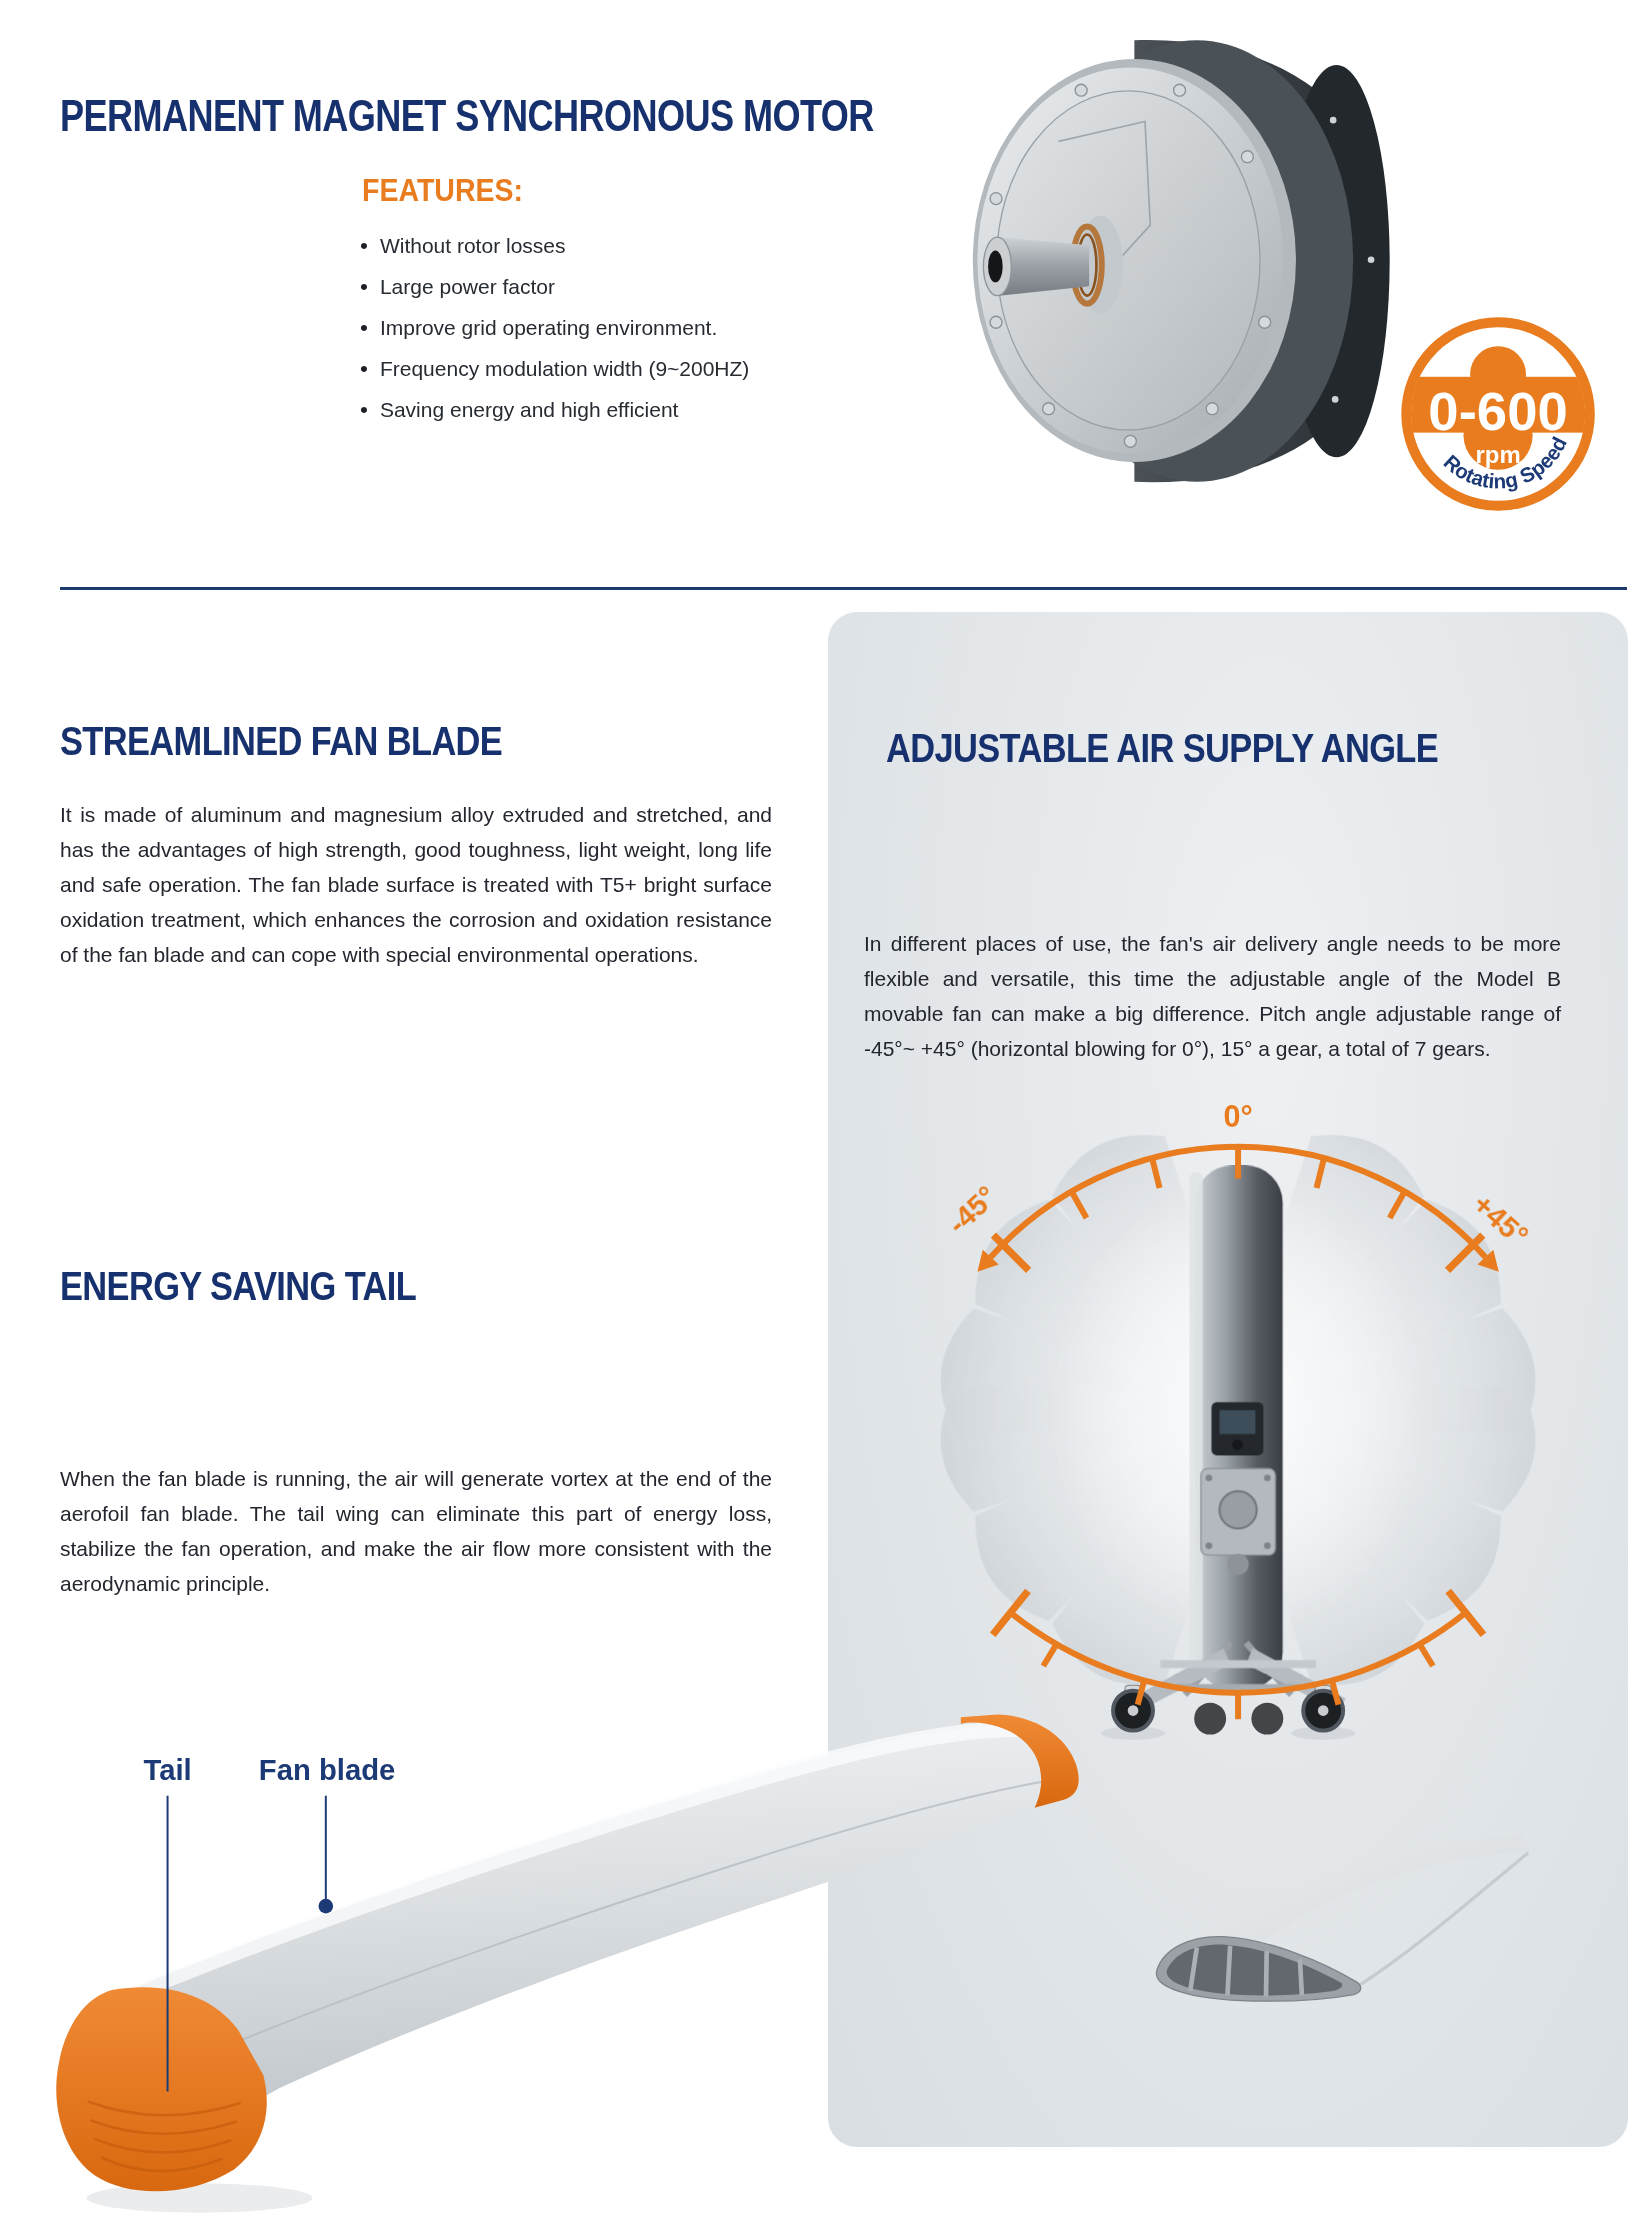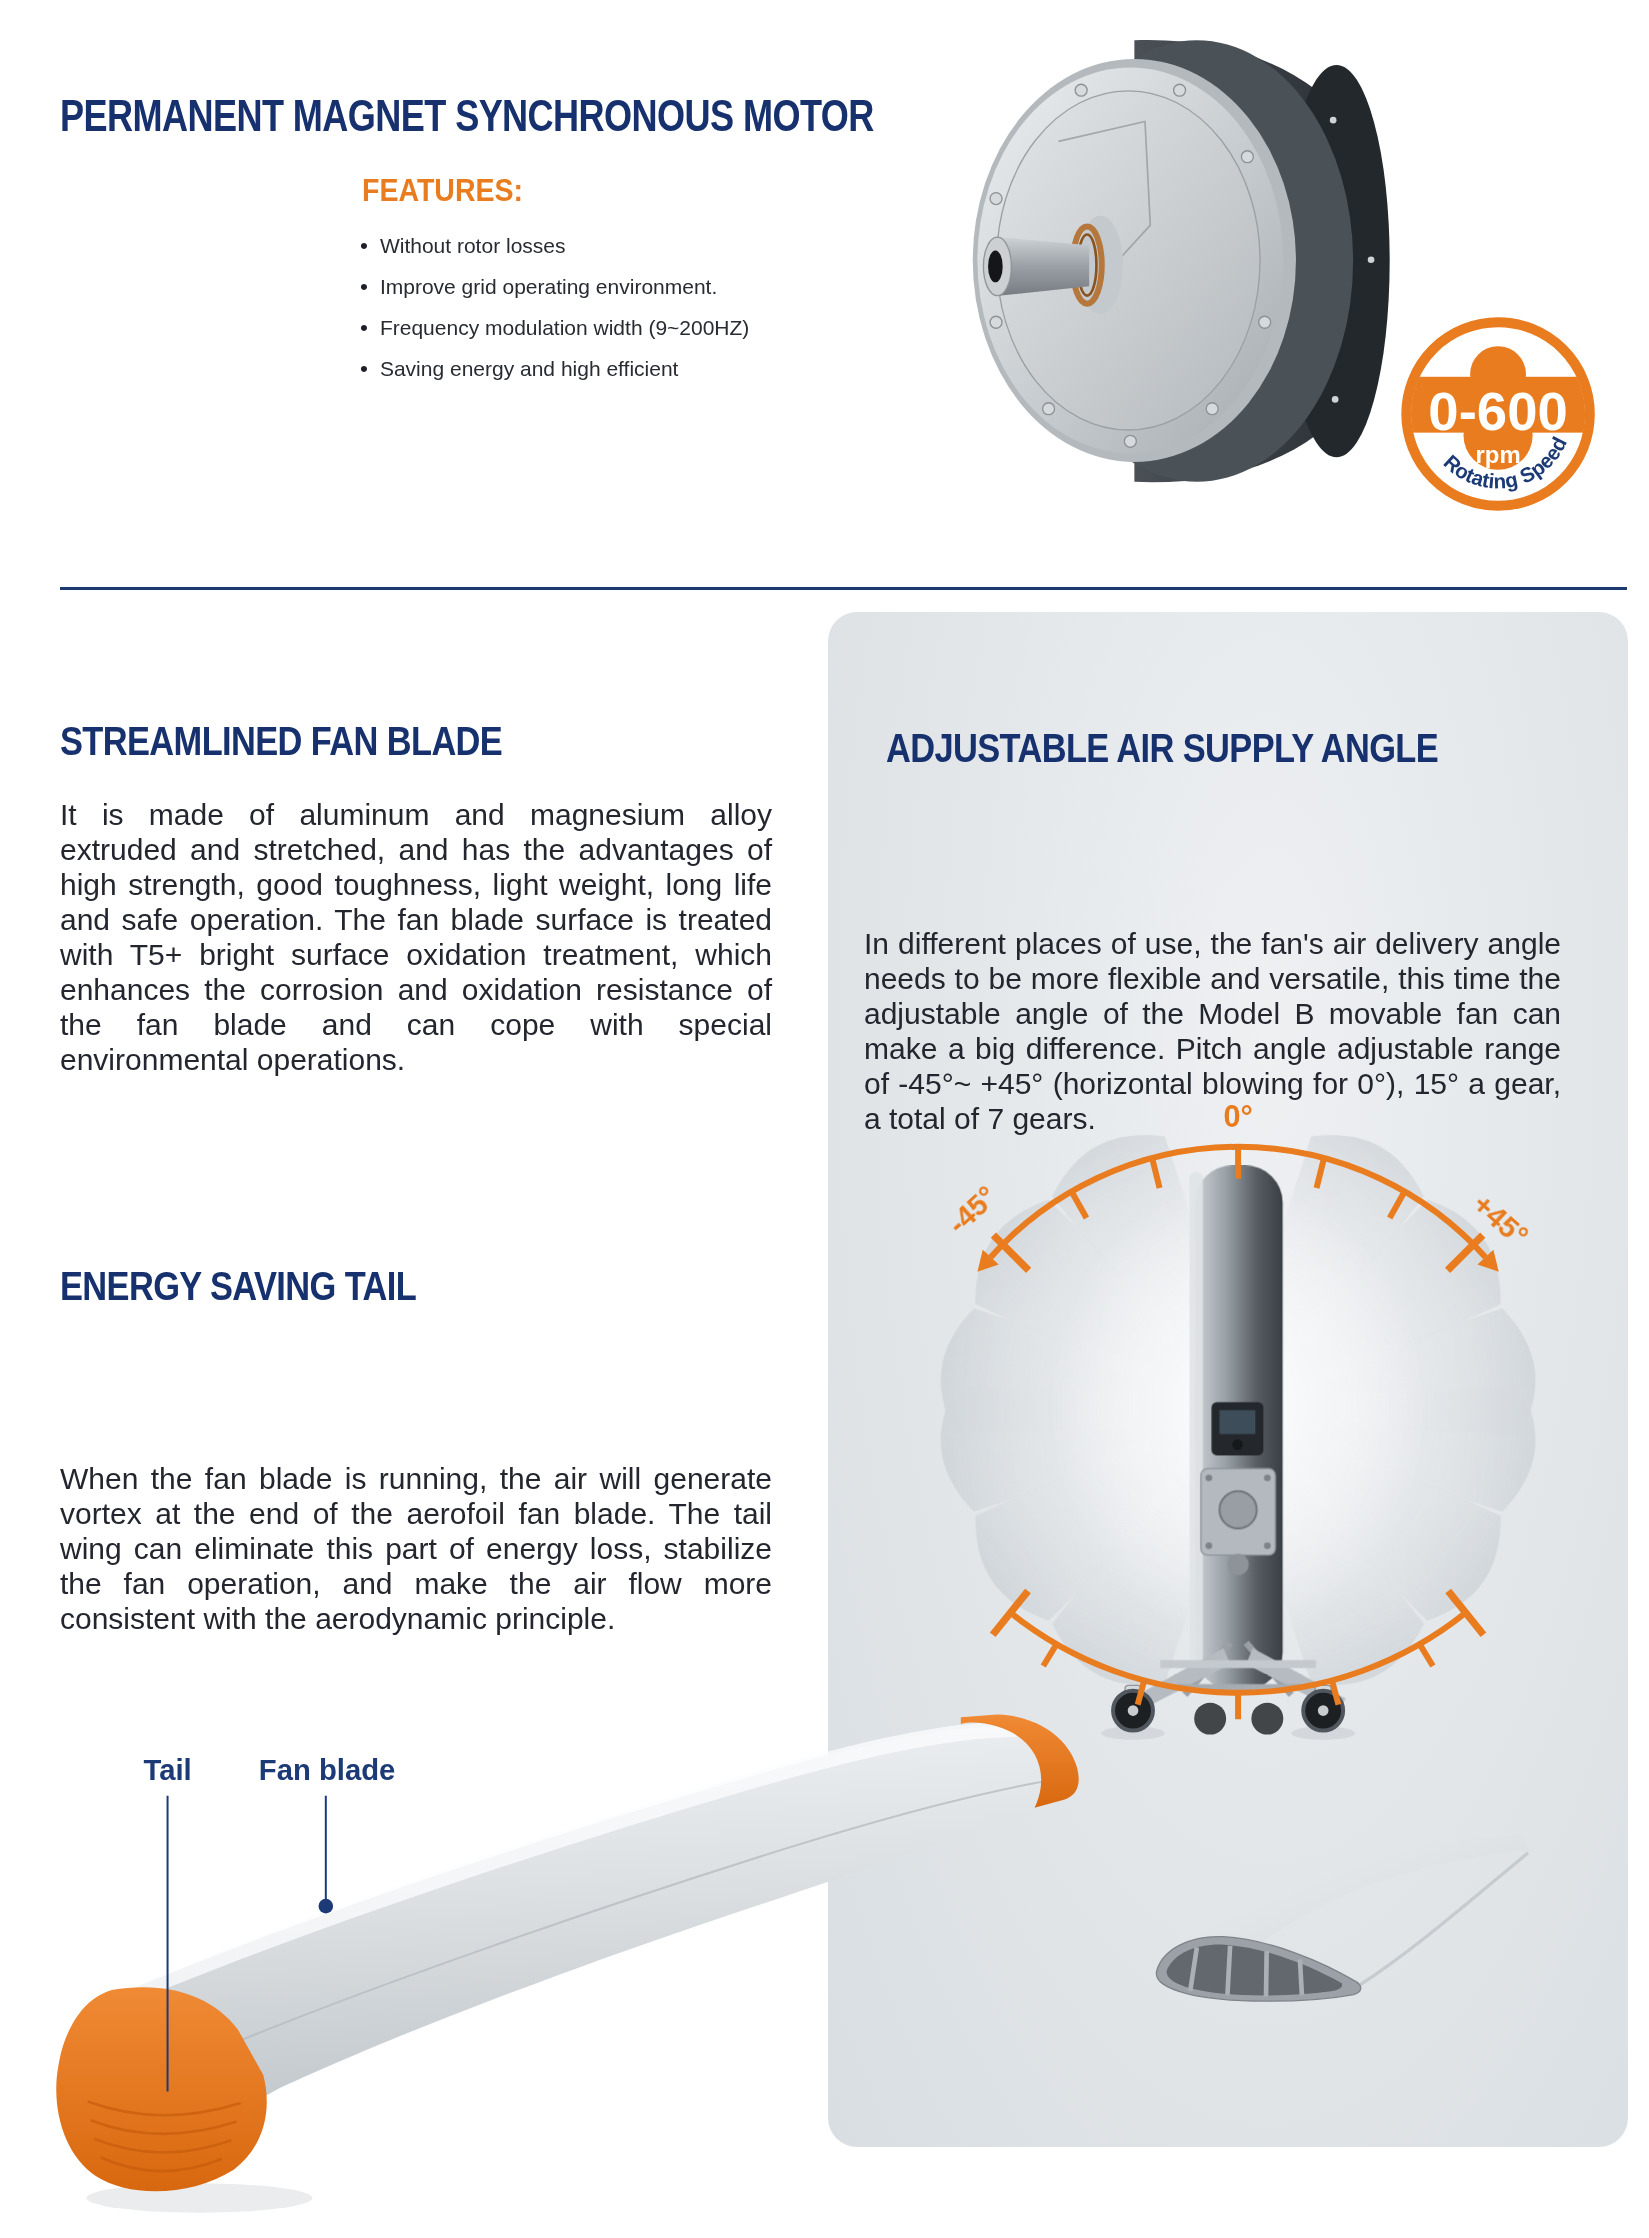--- a/index.html
+++ b/index.html
@@ -272,6 +272,7 @@
     <div class="features-label">FEATURES:</div>
     <ul class="features-list">
       <li>Without rotor losses</li>
+      <li>Large power factor</li>
       <li>Improve grid operating environment.</li>
       <li>Frequency modulation width (9~200HZ)</li>
       <li>Saving energy and high efficient</li>

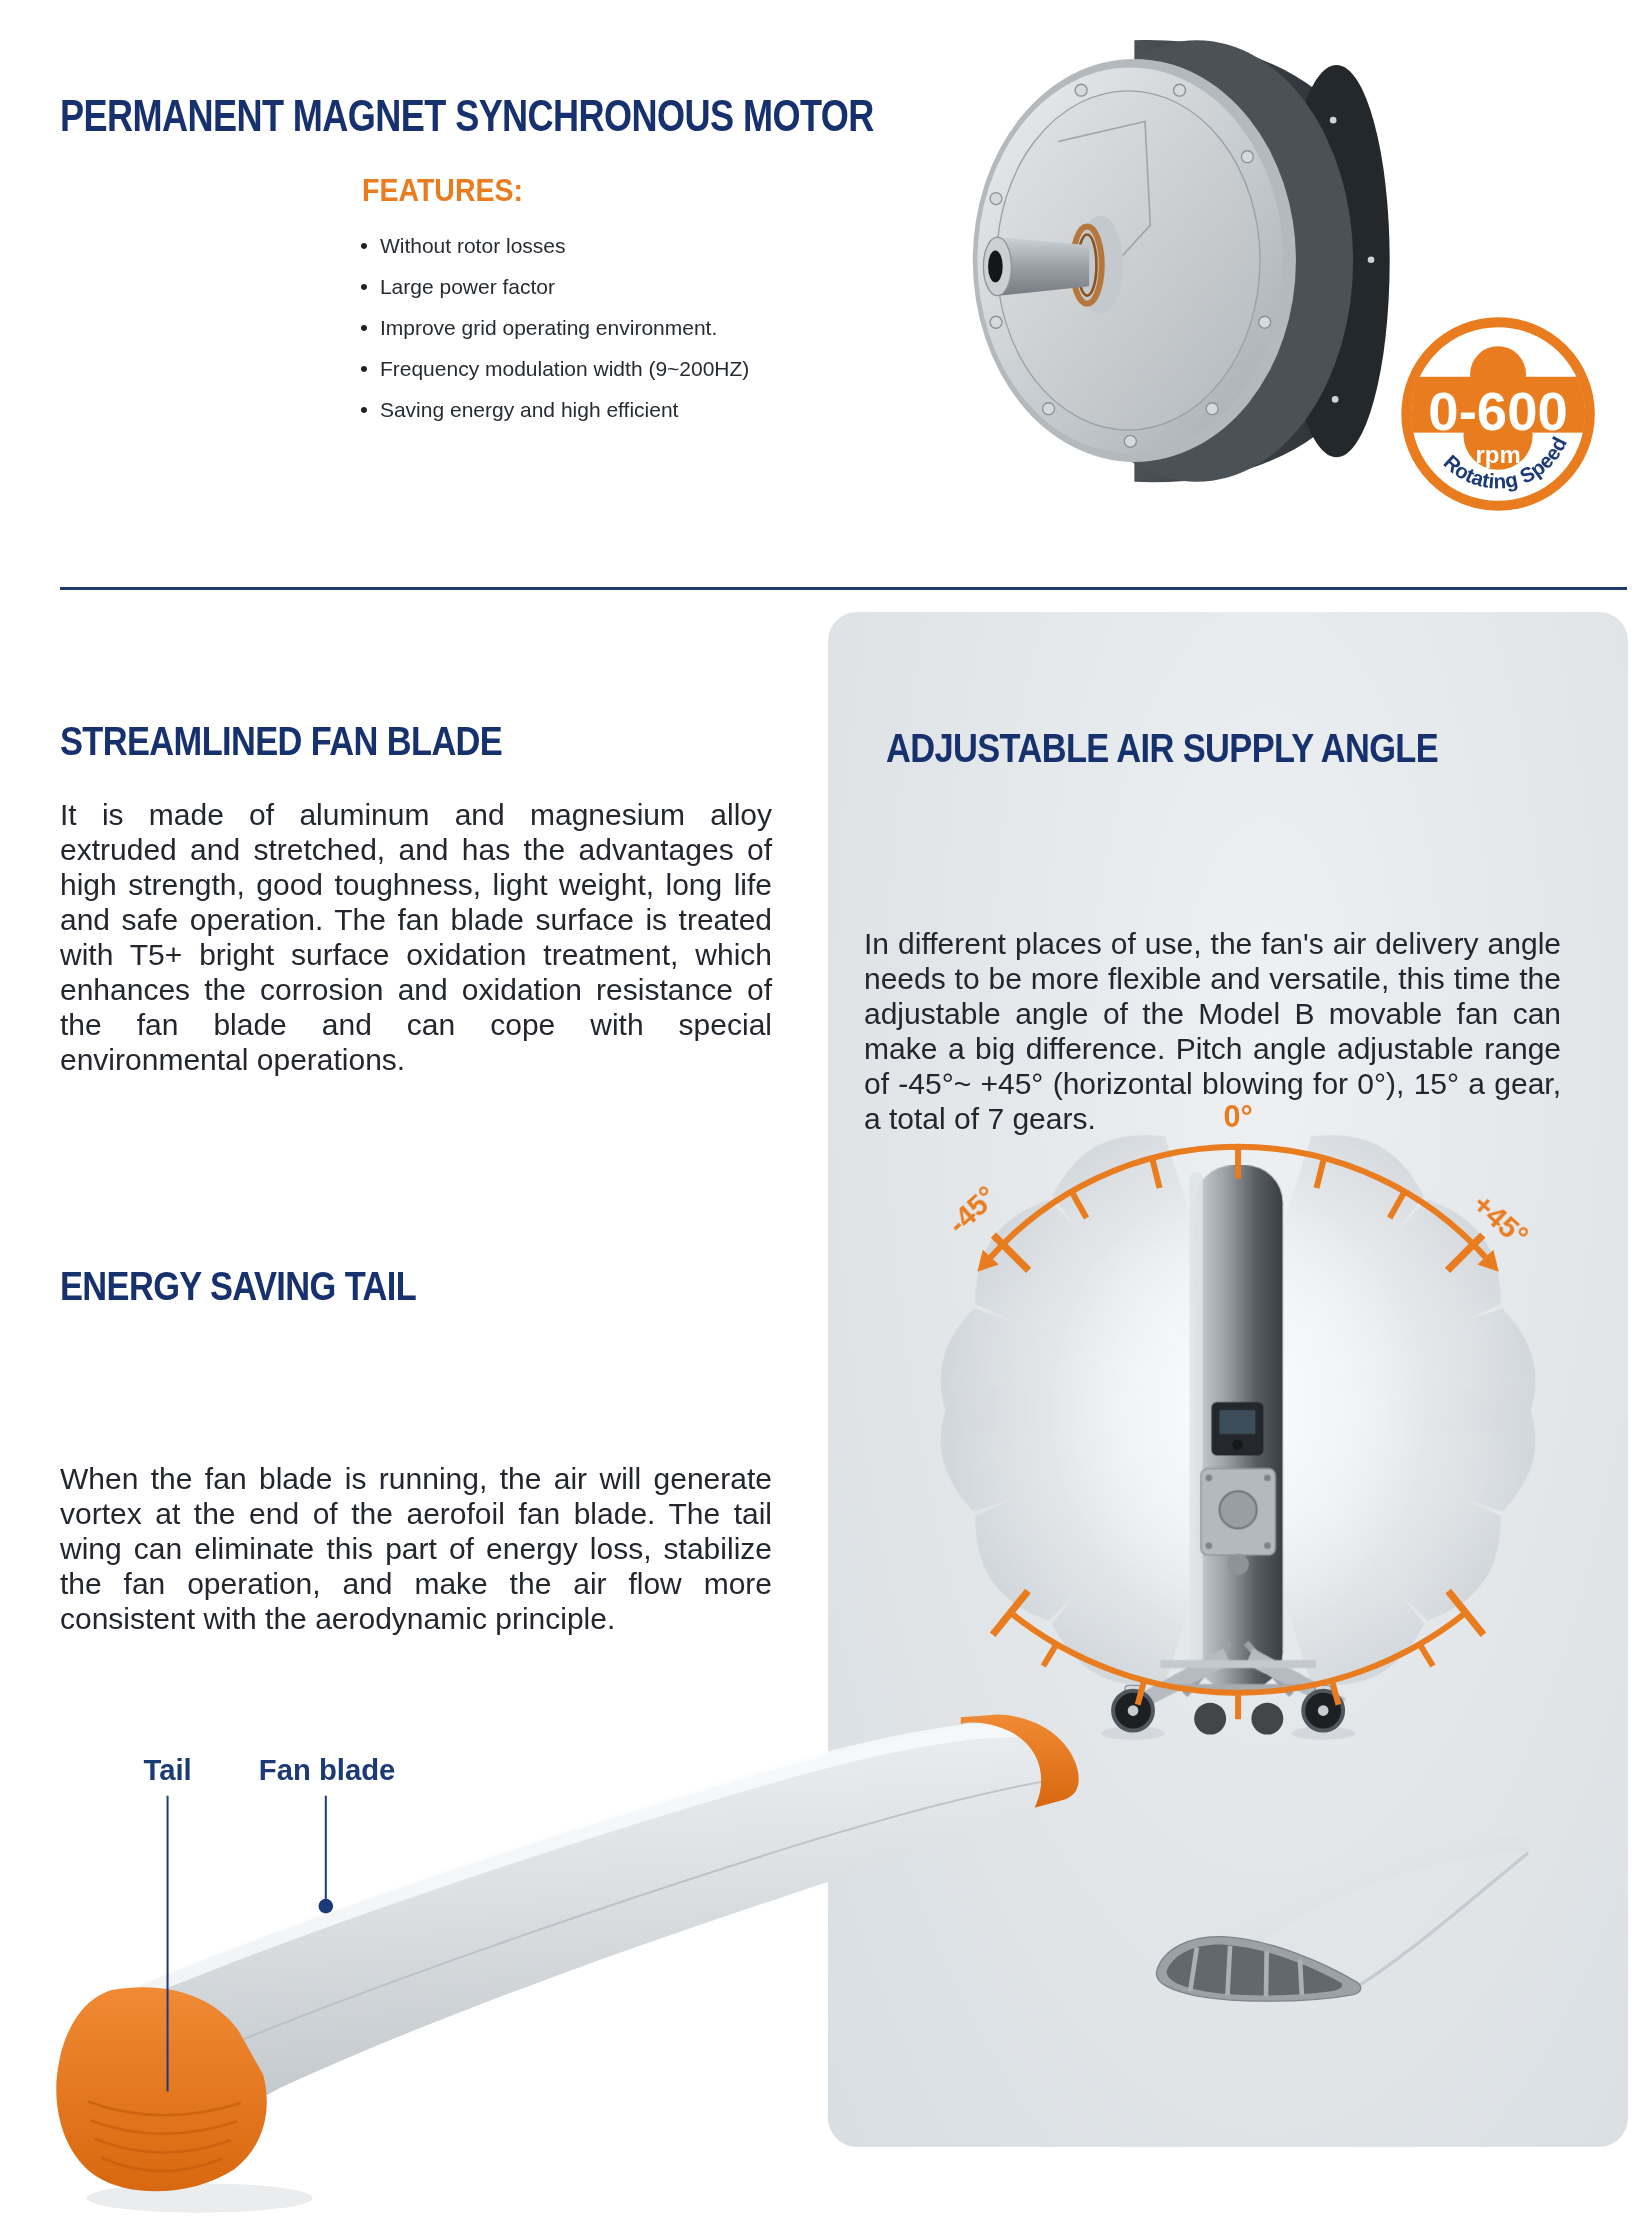--- a/index.html
+++ b/index.html
@@ -22,7 +22,7 @@
   .features-list li{font-size:21px;line-height:41px;color:#272b32;white-space:nowrap;}
   .features-list li::before{content:"\2022";font-size:22.6px;margin-right:12px;color:#1d2127;}
 
-  .para{position:absolute;font-size:30px;line-height:35px;color:#23262e;
+  .para{position:absolute;font-size:21px;line-height:35px;color:#23262e;
         text-align:justify;margin:0;}
   #p-fanblade{left:60px;top:773px;width:712px;}
   #p-airsupply{left:864px;top:902px;width:697px;}

